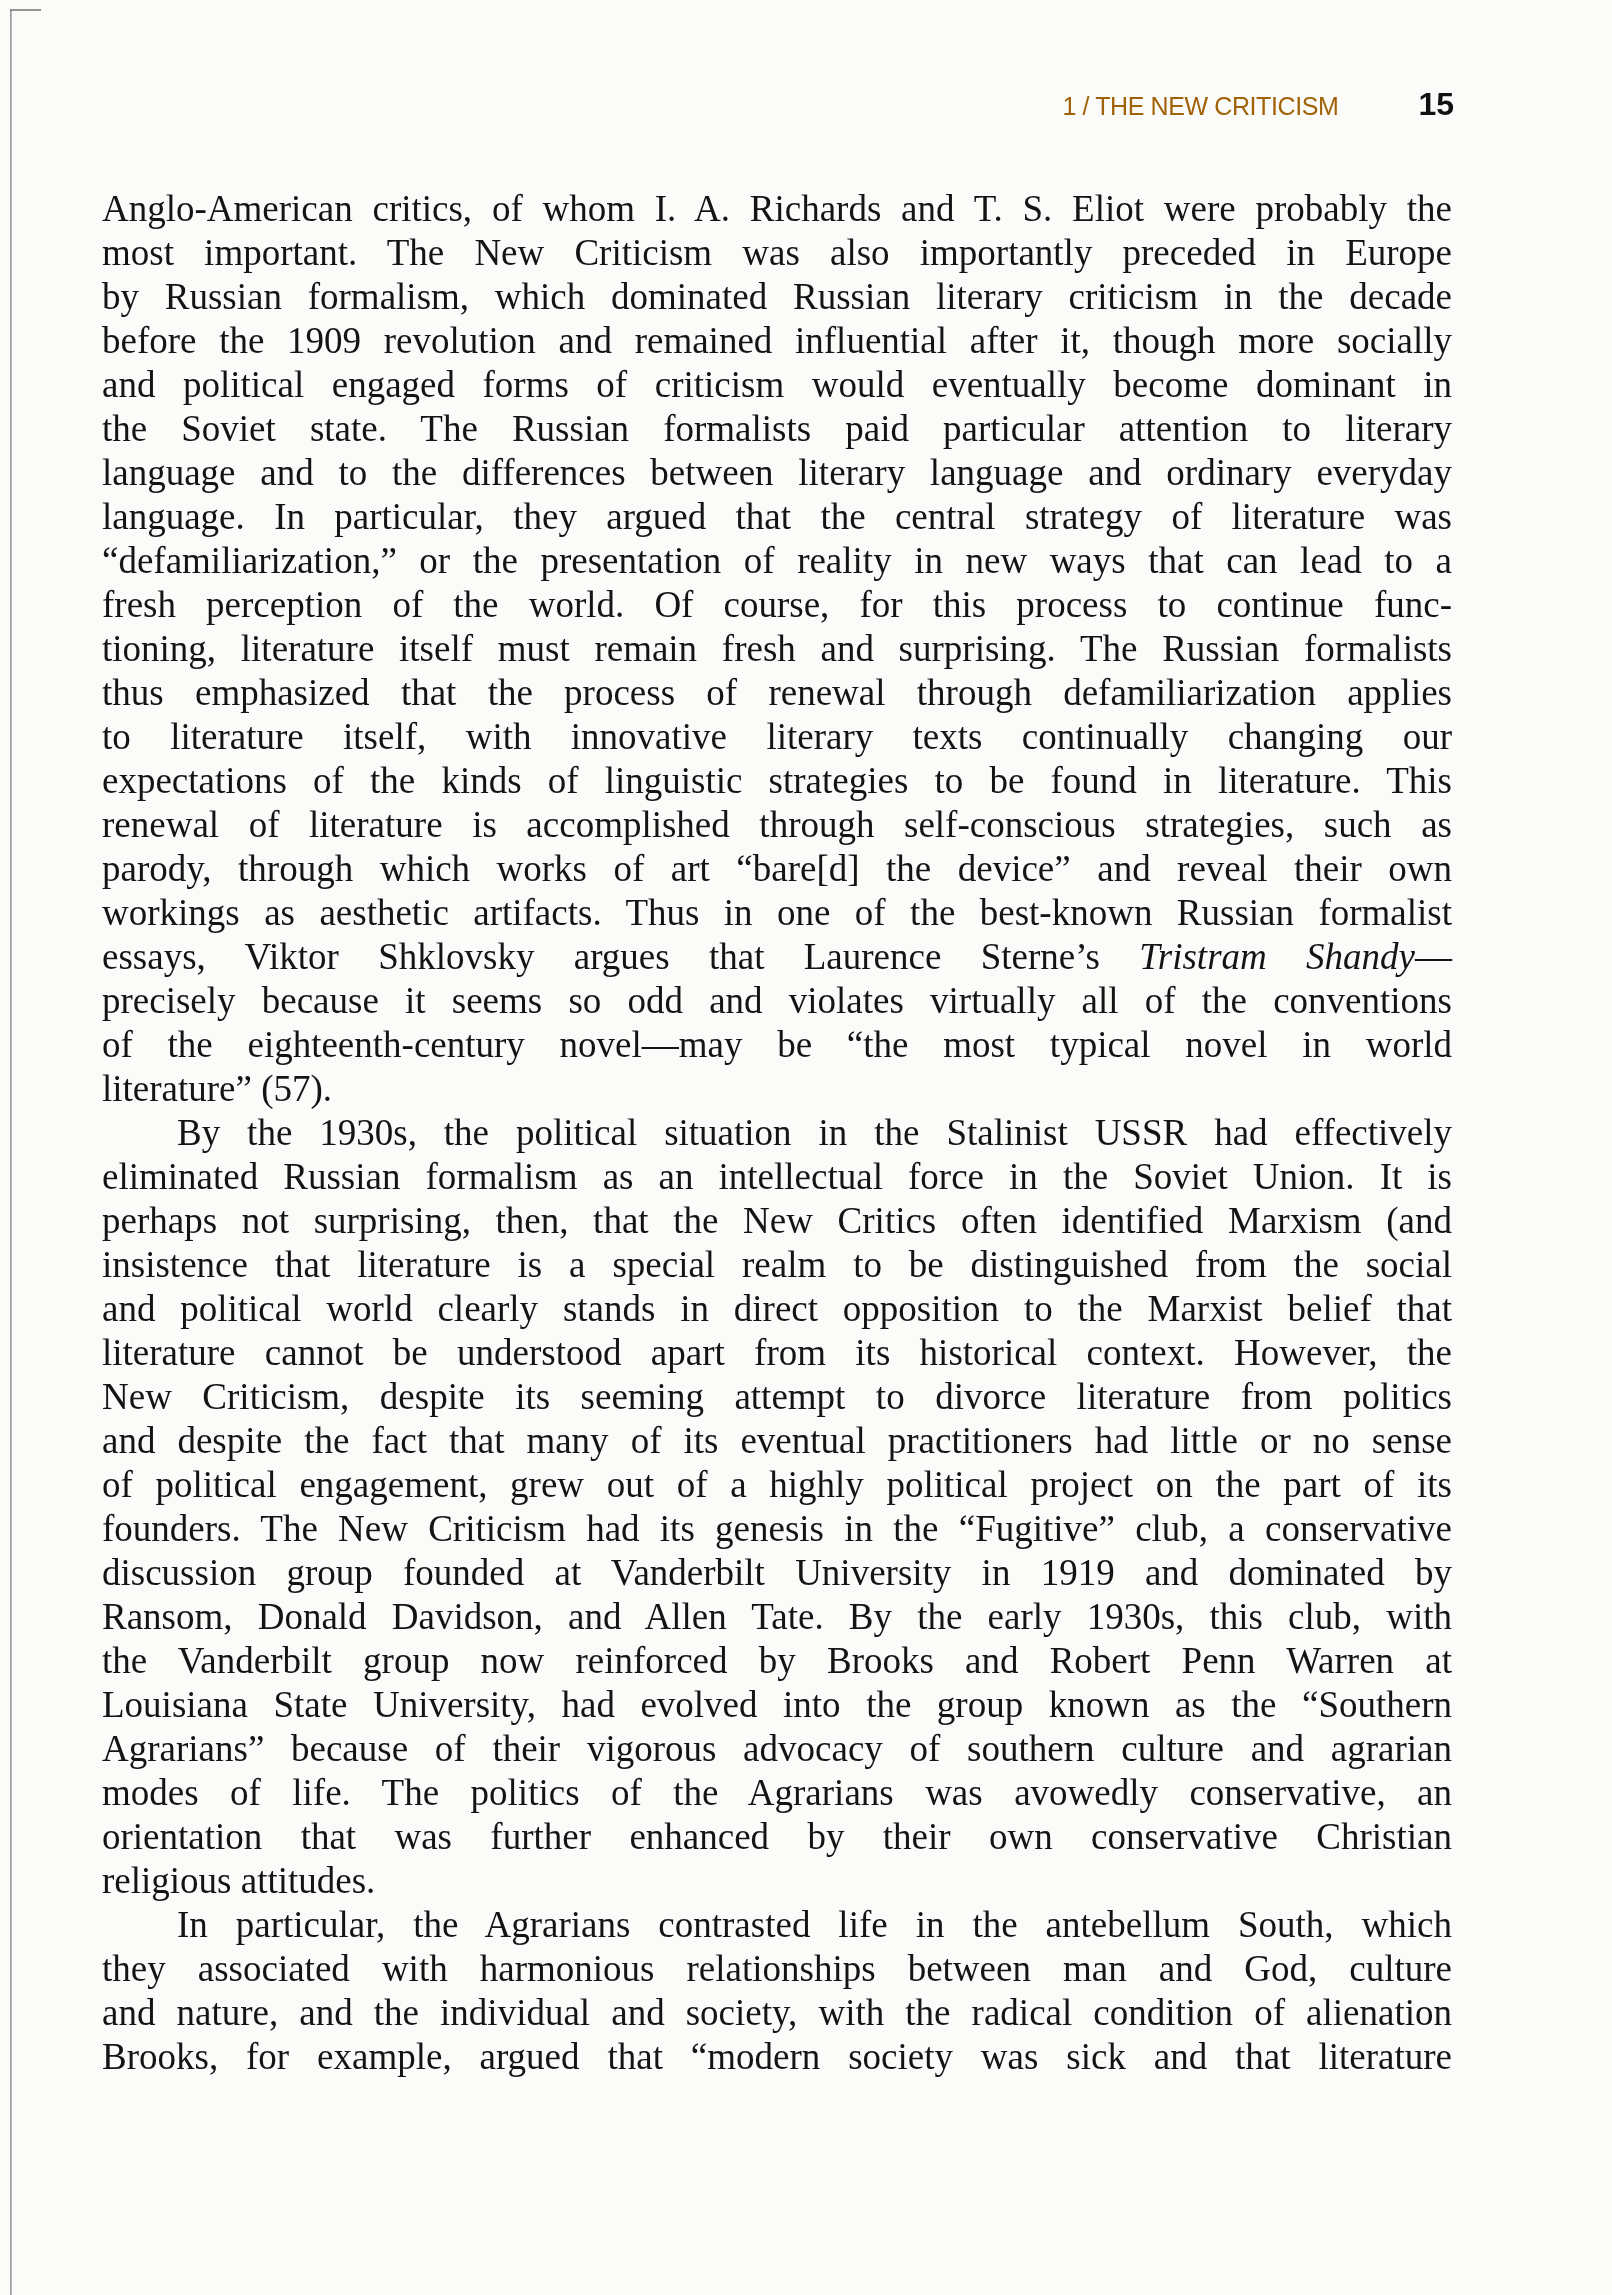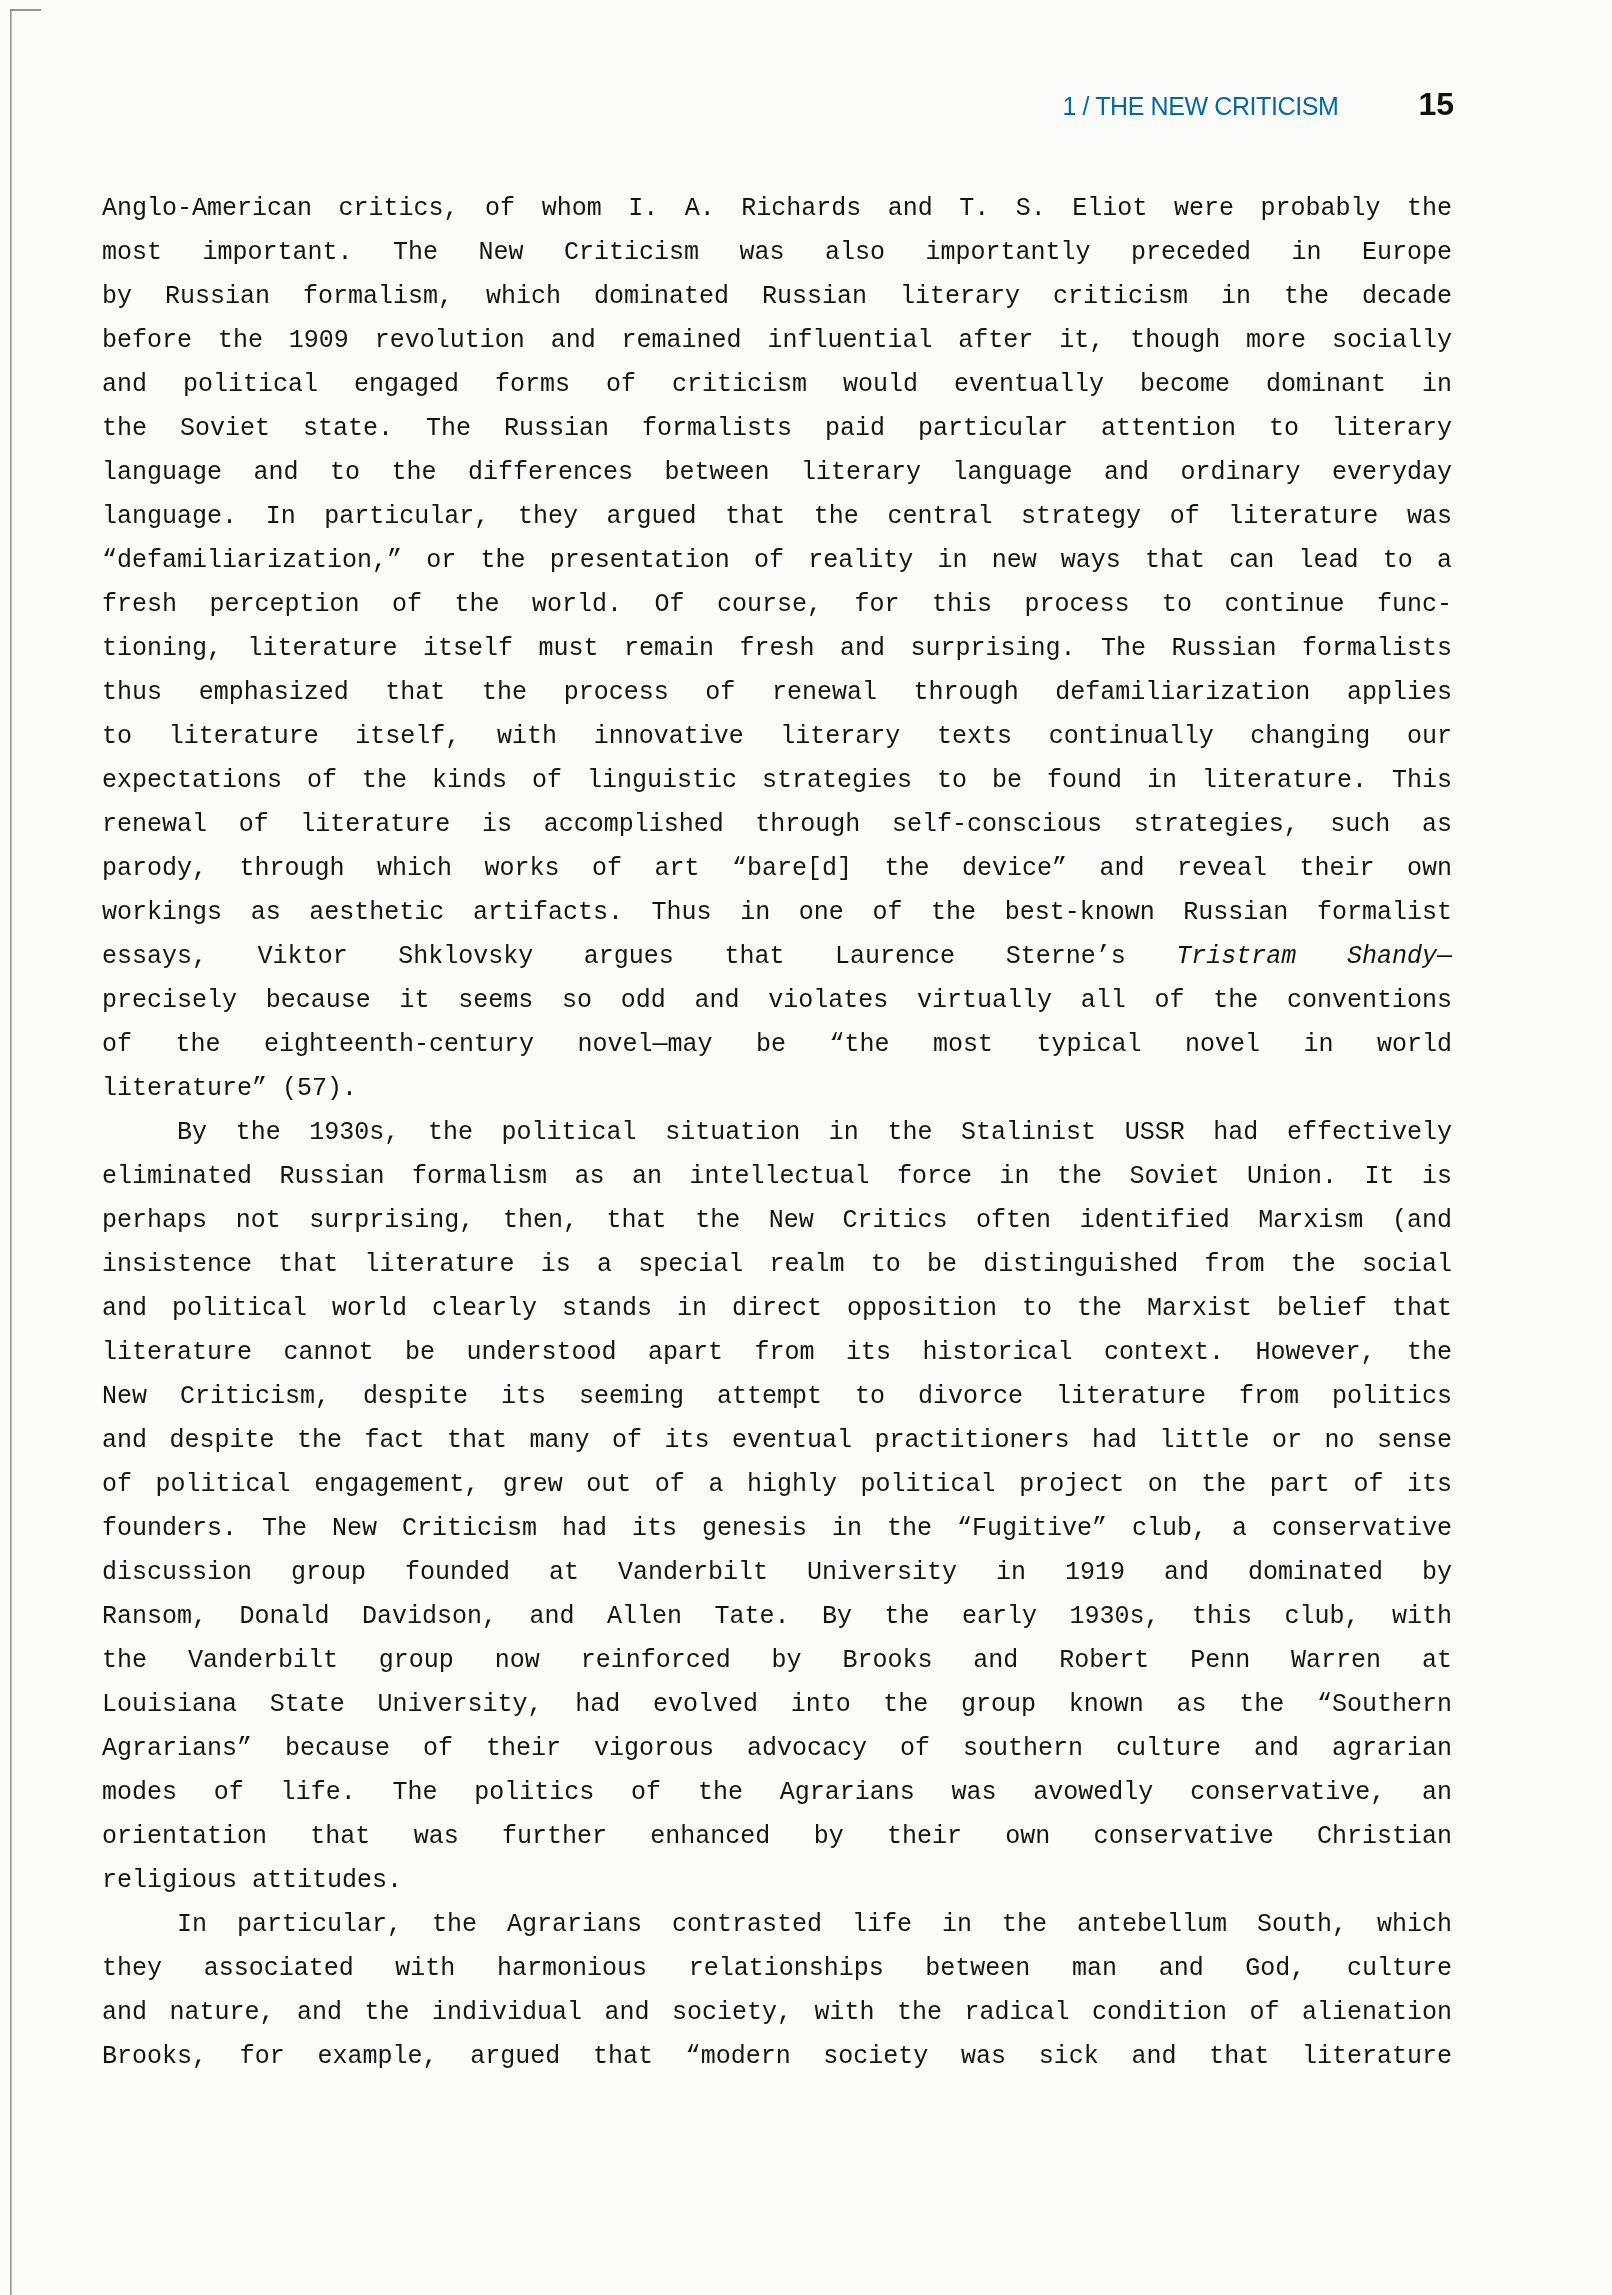--- a/index.html
+++ b/index.html
@@ -44,7 +44,7 @@
     .running-head .chapter {
       font-size: 25px;
       letter-spacing: -0.4px;
-      color: #0369a1;
+      color: #a16207;
       margin-right: 80px;
     }
     .running-head .page-no {

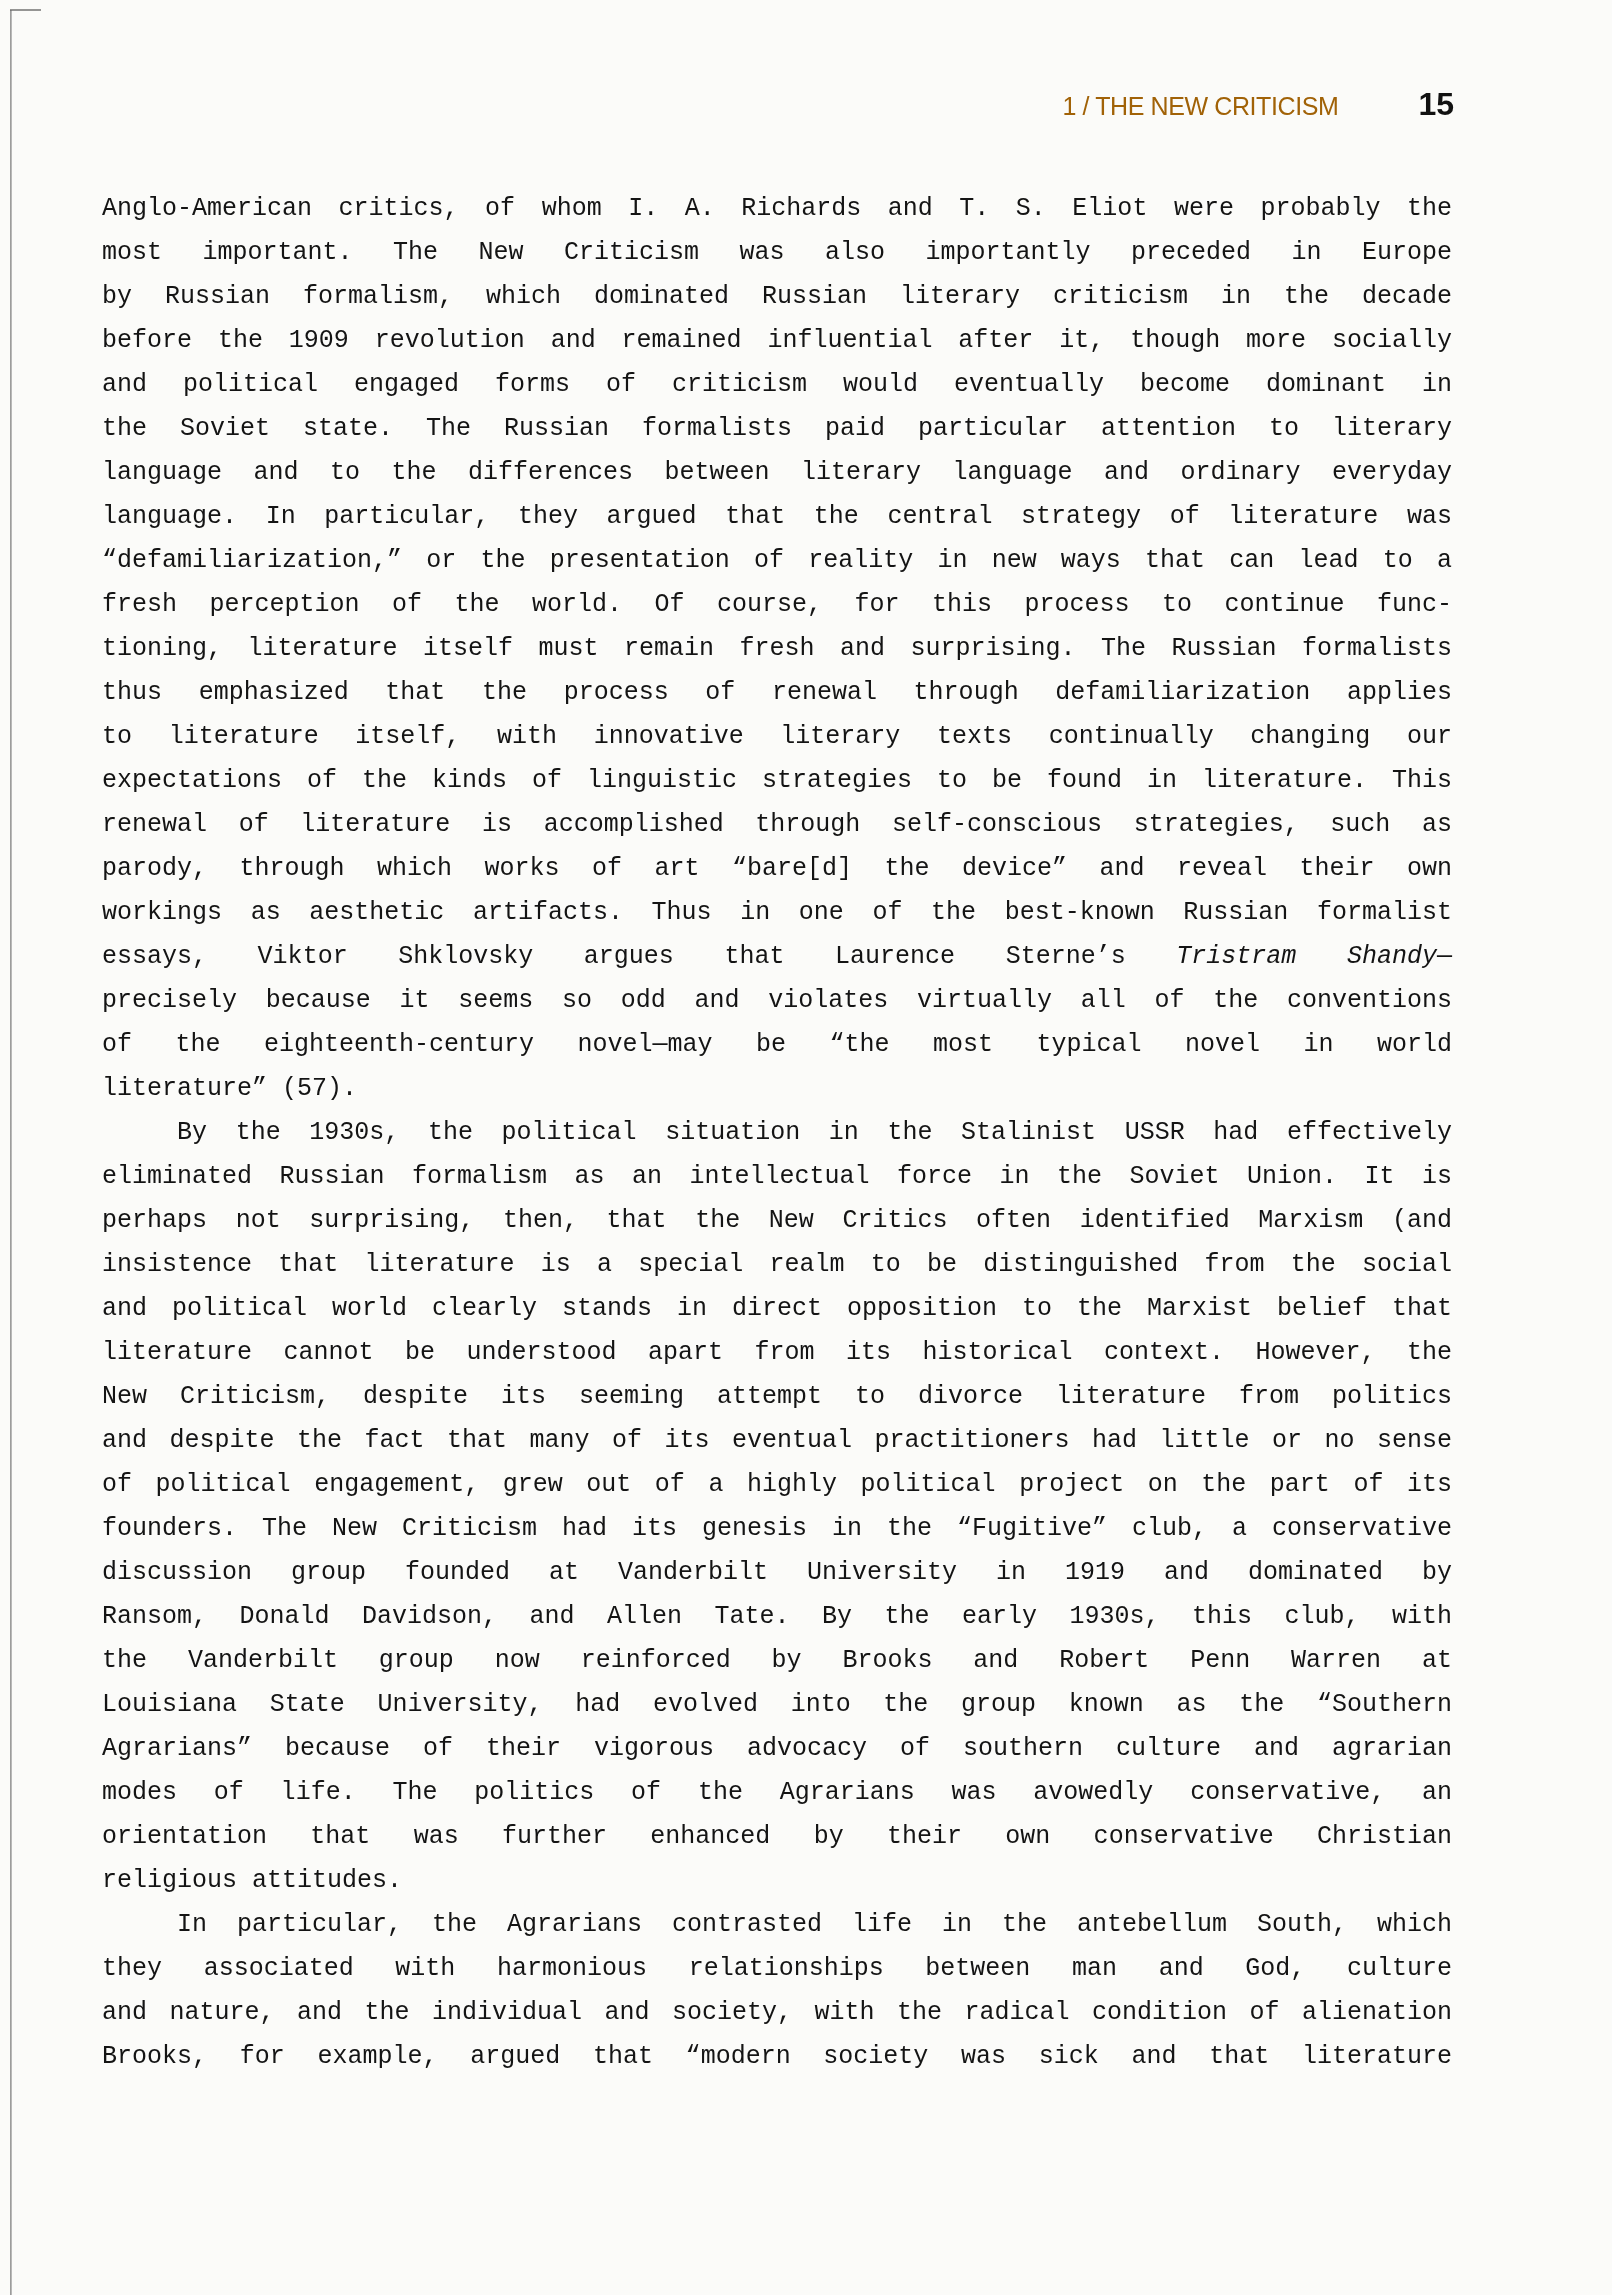--- a/index.html
+++ b/index.html
@@ -62,12 +62,11 @@
       display: block;
       height: 44px;
       line-height: 44px;
-      font-size: 25px;
+      font-size: 37px;
       white-space: nowrap;
       text-align: justify;
       text-align-last: justify;
       word-spacing: 0px;
-      font-family: Liberation Mono, monospace;
     }
     .line.last { text-align-last: left; }
     .line.indent { padding-left: 75px; }

